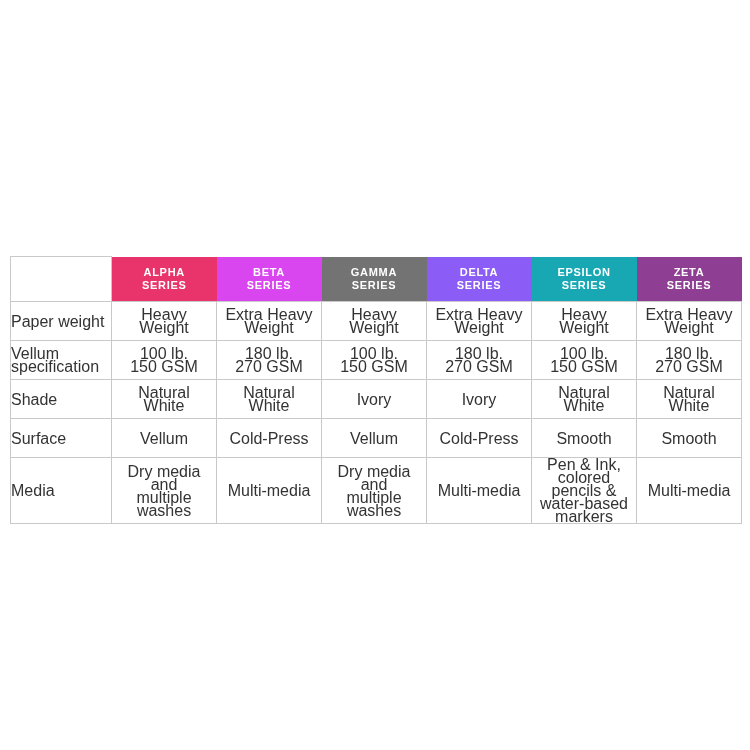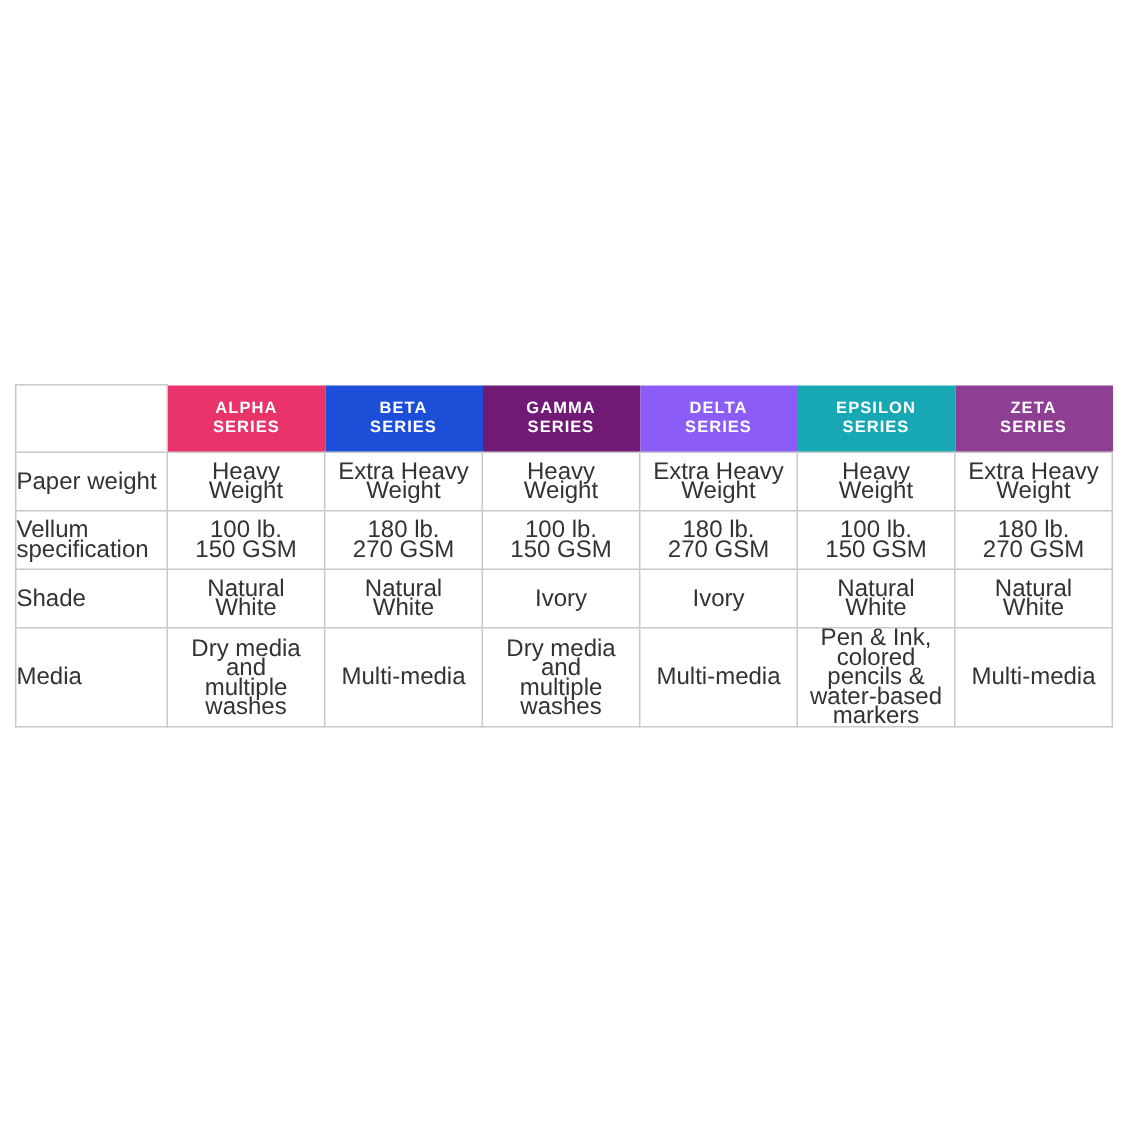--- a/index.html
+++ b/index.html
@@ -114,7 +114,7 @@
             <span class="ser-name">ALPHA</span>
             <span class="ser-word">SERIES</span>
           </th>
-          <th style="background: #1d4ed8;">
+          <th style="background: #d946ef;">
             <span class="ser-name">BETA</span>
             <span class="ser-word">SERIES</span>
           </th>

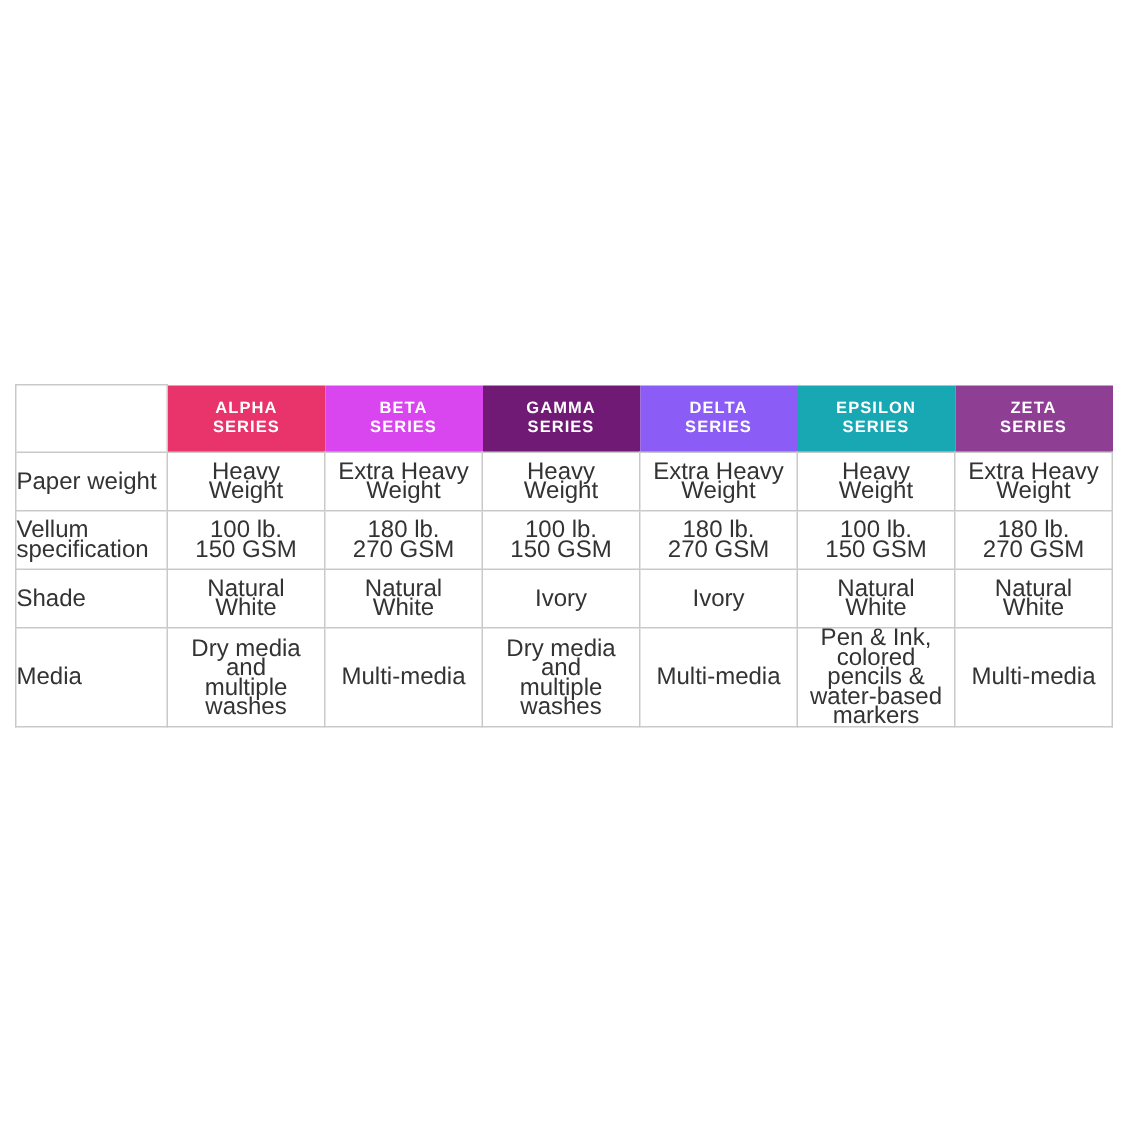--- a/index.html
+++ b/index.html
@@ -118,7 +118,7 @@
             <span class="ser-name">BETA</span>
             <span class="ser-word">SERIES</span>
           </th>
-          <th style="background: #701a75;">
+          <th style="background: #737373;">
             <span class="ser-name">GAMMA</span>
             <span class="ser-word">SERIES</span>
           </th>

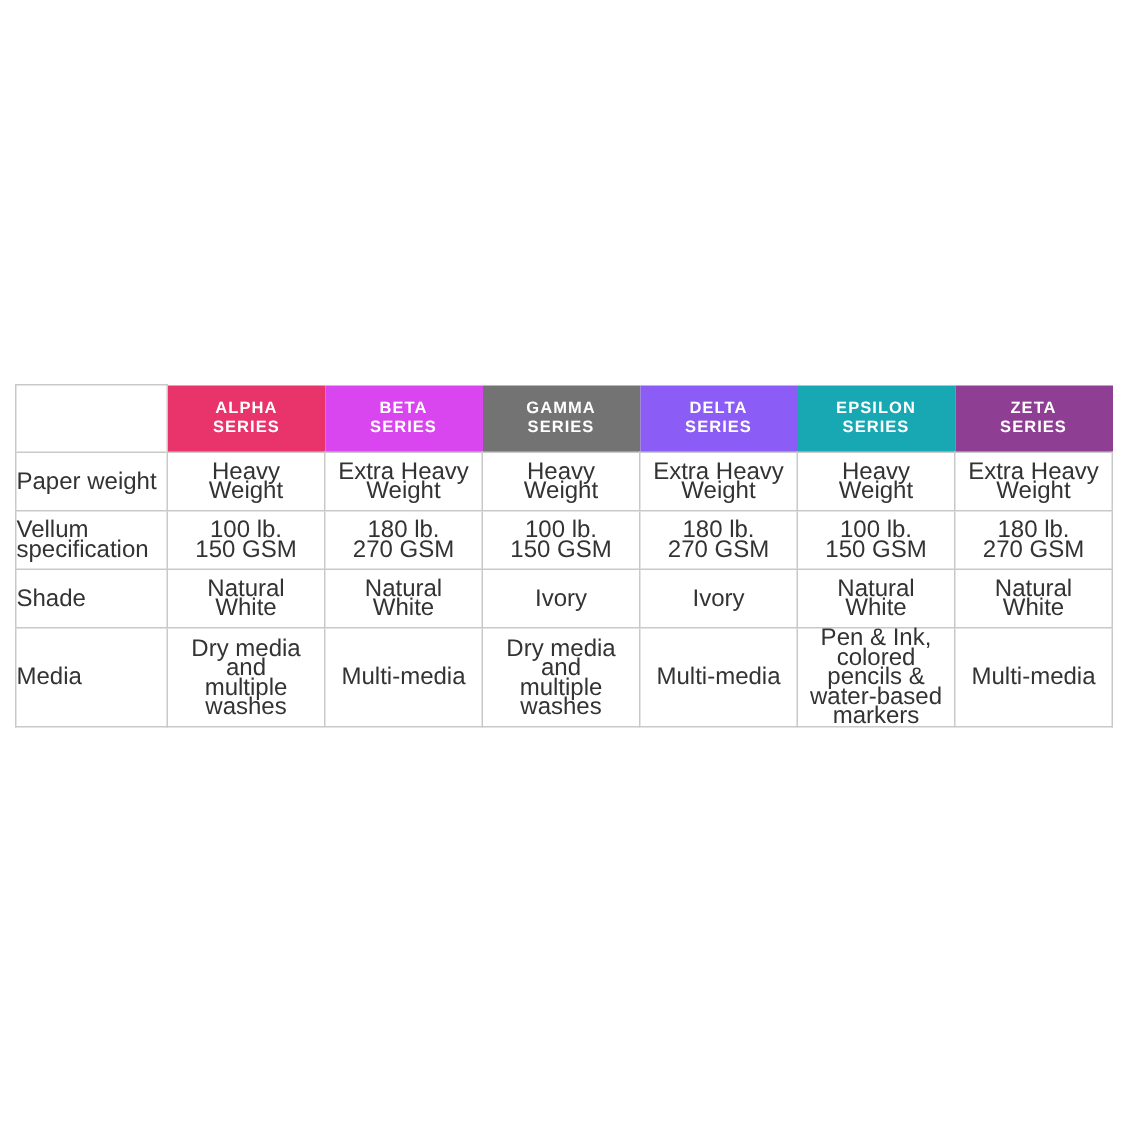--- a/index.html
+++ b/index.html
@@ -217,6 +217,27 @@
             </td>
           </tr>
           <tr>
+            <td class="rowlabel">Surface</td>
+            <td class="cell">
+              <span class="line">Vellum</span>
+            </td>
+            <td class="cell">
+              <span class="line">Cold-Press</span>
+            </td>
+            <td class="cell">
+              <span class="line">Vellum</span>
+            </td>
+            <td class="cell">
+              <span class="line">Cold-Press</span>
+            </td>
+            <td class="cell">
+              <span class="line">Smooth</span>
+            </td>
+            <td class="cell">
+              <span class="line">Smooth</span>
+            </td>
+          </tr>
+          <tr>
             <td class="rowlabel">Media</td>
             <td class="cell">
               <span class="line">Dry media and</span>

